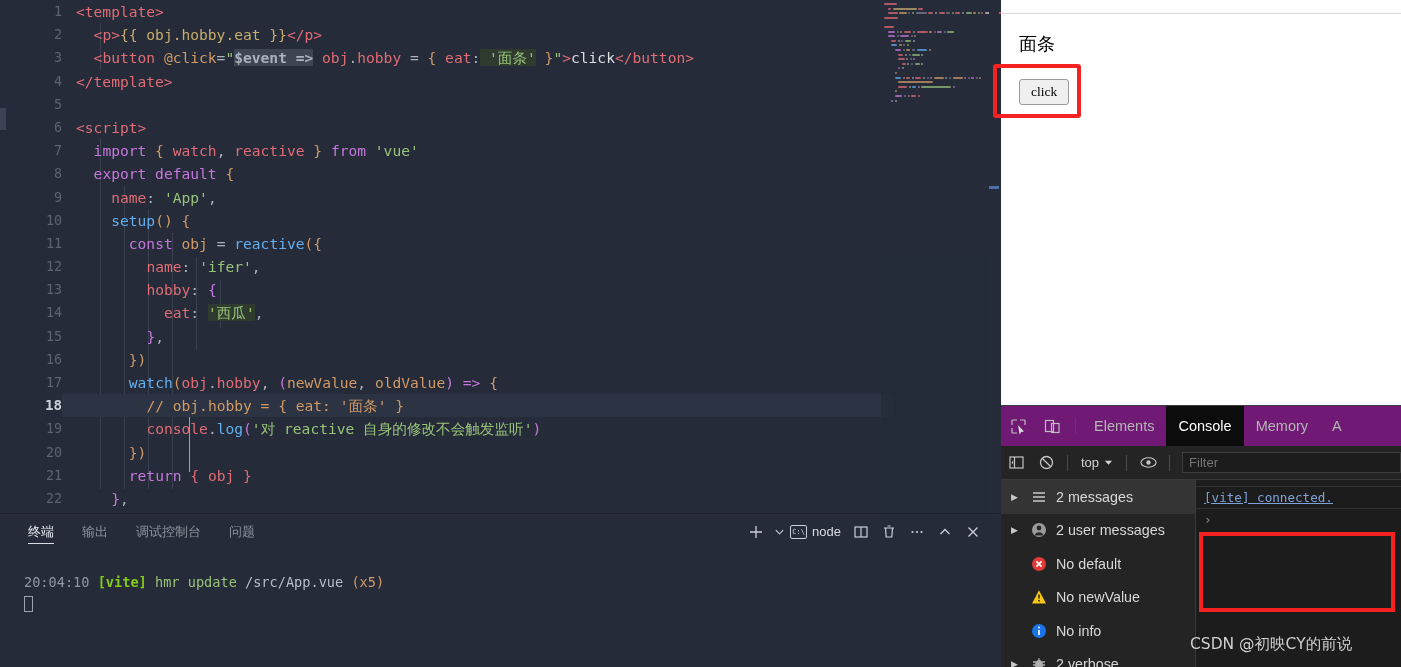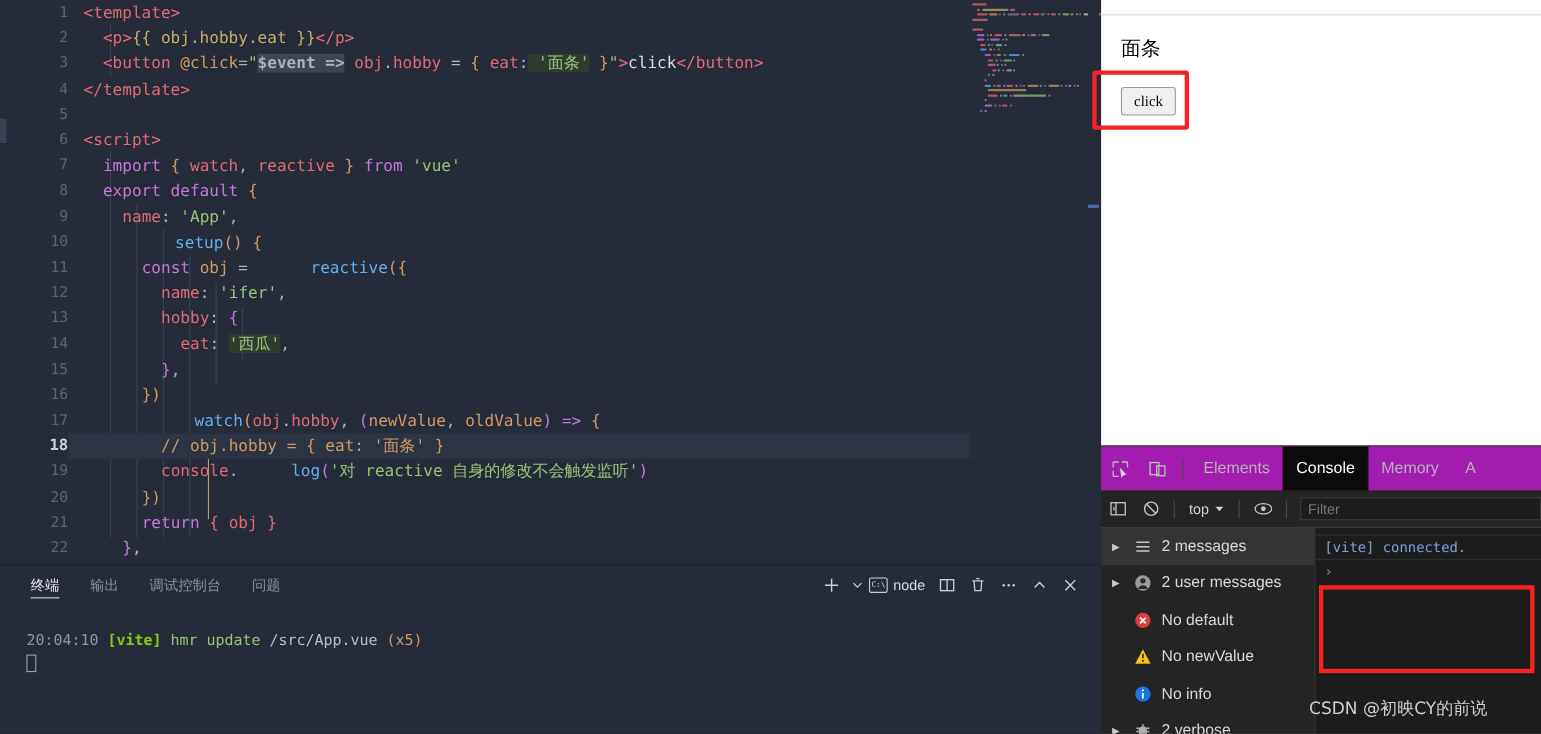--- a/index.html
+++ b/index.html
@@ -59,7 +59,7 @@
   .t-curly { color:#d19a66; }
   .t-white { color:#dcdfe4; }
   .t-attr  { color:#d19a66; }
-  .t-blue  { color:#61afef;margin-left:48px; }
+  .t-blue  { color:#61afef; }
   .t-selbg { background:#3e4451;font-weight:bold; }
   .t-strhl { background:#2e3b2e; }
 

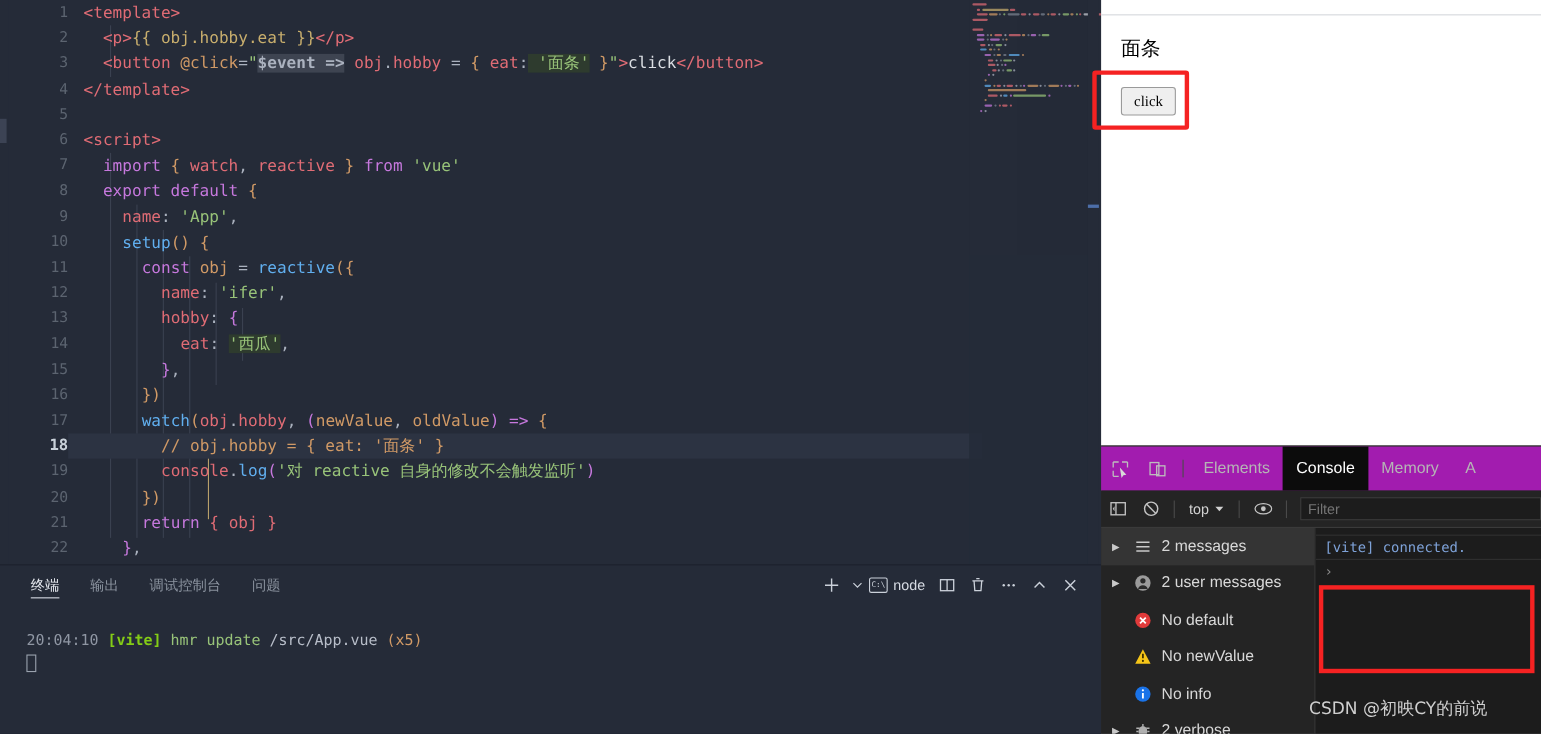--- a/index.html
+++ b/index.html
@@ -150,7 +150,7 @@
     font-family:"Liberation Sans", sans-serif;
   }
   .dt-tabs { position:absolute; left:0; top:0; width:400px; height:40px;
-    display:flex; align-items:center; background:#a21caf; }
+    display:flex; align-items:center; background:#701a75; }
   .dt-ico { width:34px; height:40px; display:flex; align-items:center; justify-content:center; cursor:pointer; }
   .dt-sep { width:1px; height:16px; background:#4a4a4a; margin:0 6px; }
   .dt-tab {

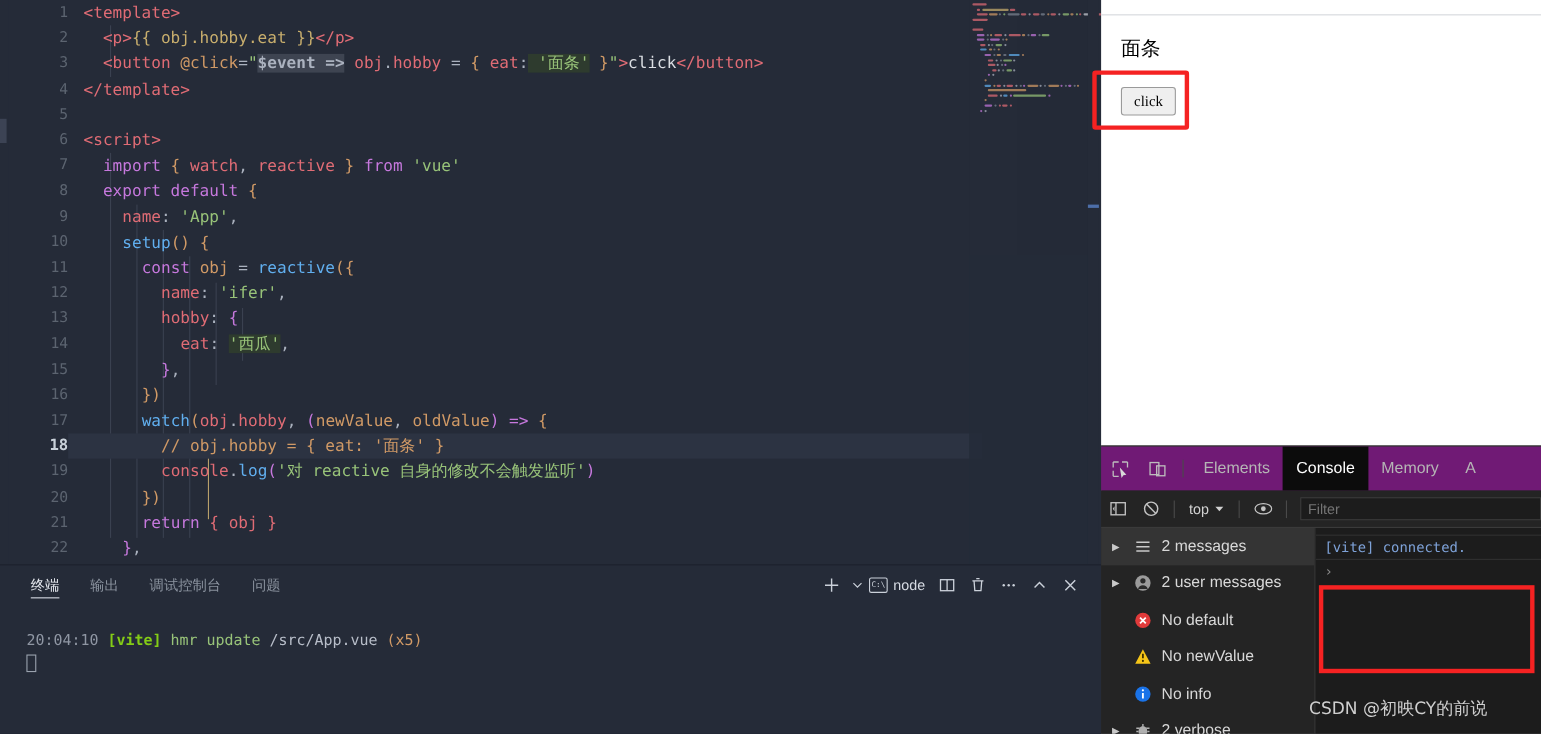--- a/index.html
+++ b/index.html
@@ -186,7 +186,7 @@
     color:#b6c9e3; padding-top:6px; position:relative; overflow:hidden;
   }
   .con-line { color:#7ea2d8; line-height:21px; padding-left:8px; white-space:nowrap; }
-  .con-line.sep { border-top:1px solid #313131; }
+  .con-line.sep { border-top:1px solid #313131;text-decoration:underline; }
   .con-prompt { color:#8c8c8c; padding-left:8px; line-height:21px; }
   .annot-2 {
     position:absolute; left:1199px; top:532px; width:196px; height:80px;

